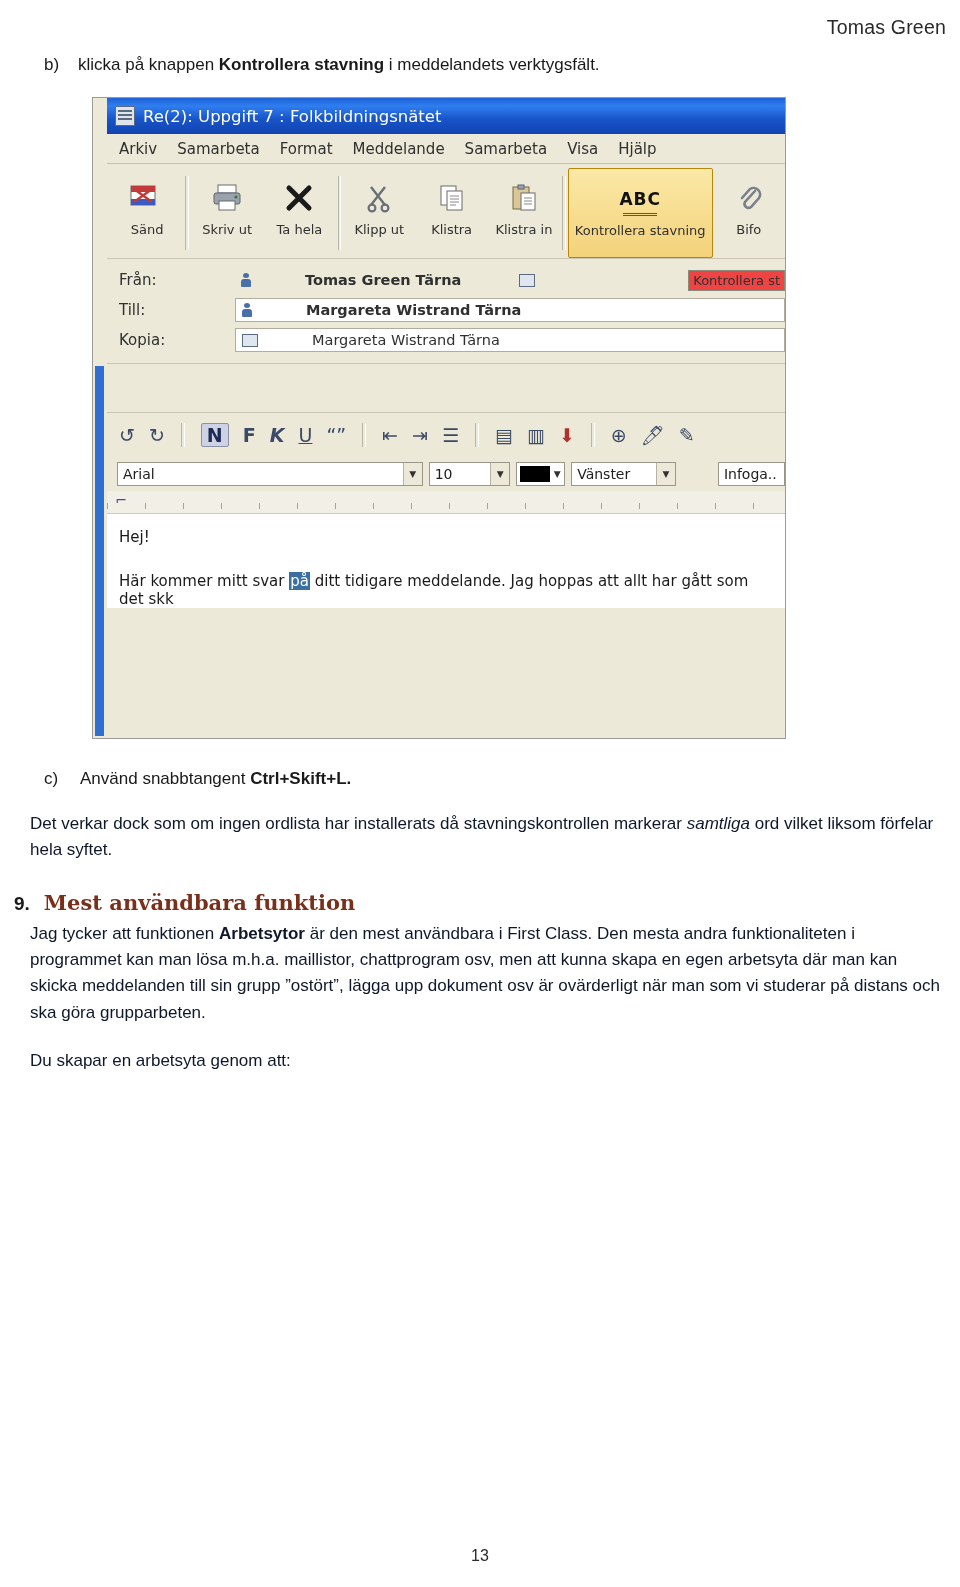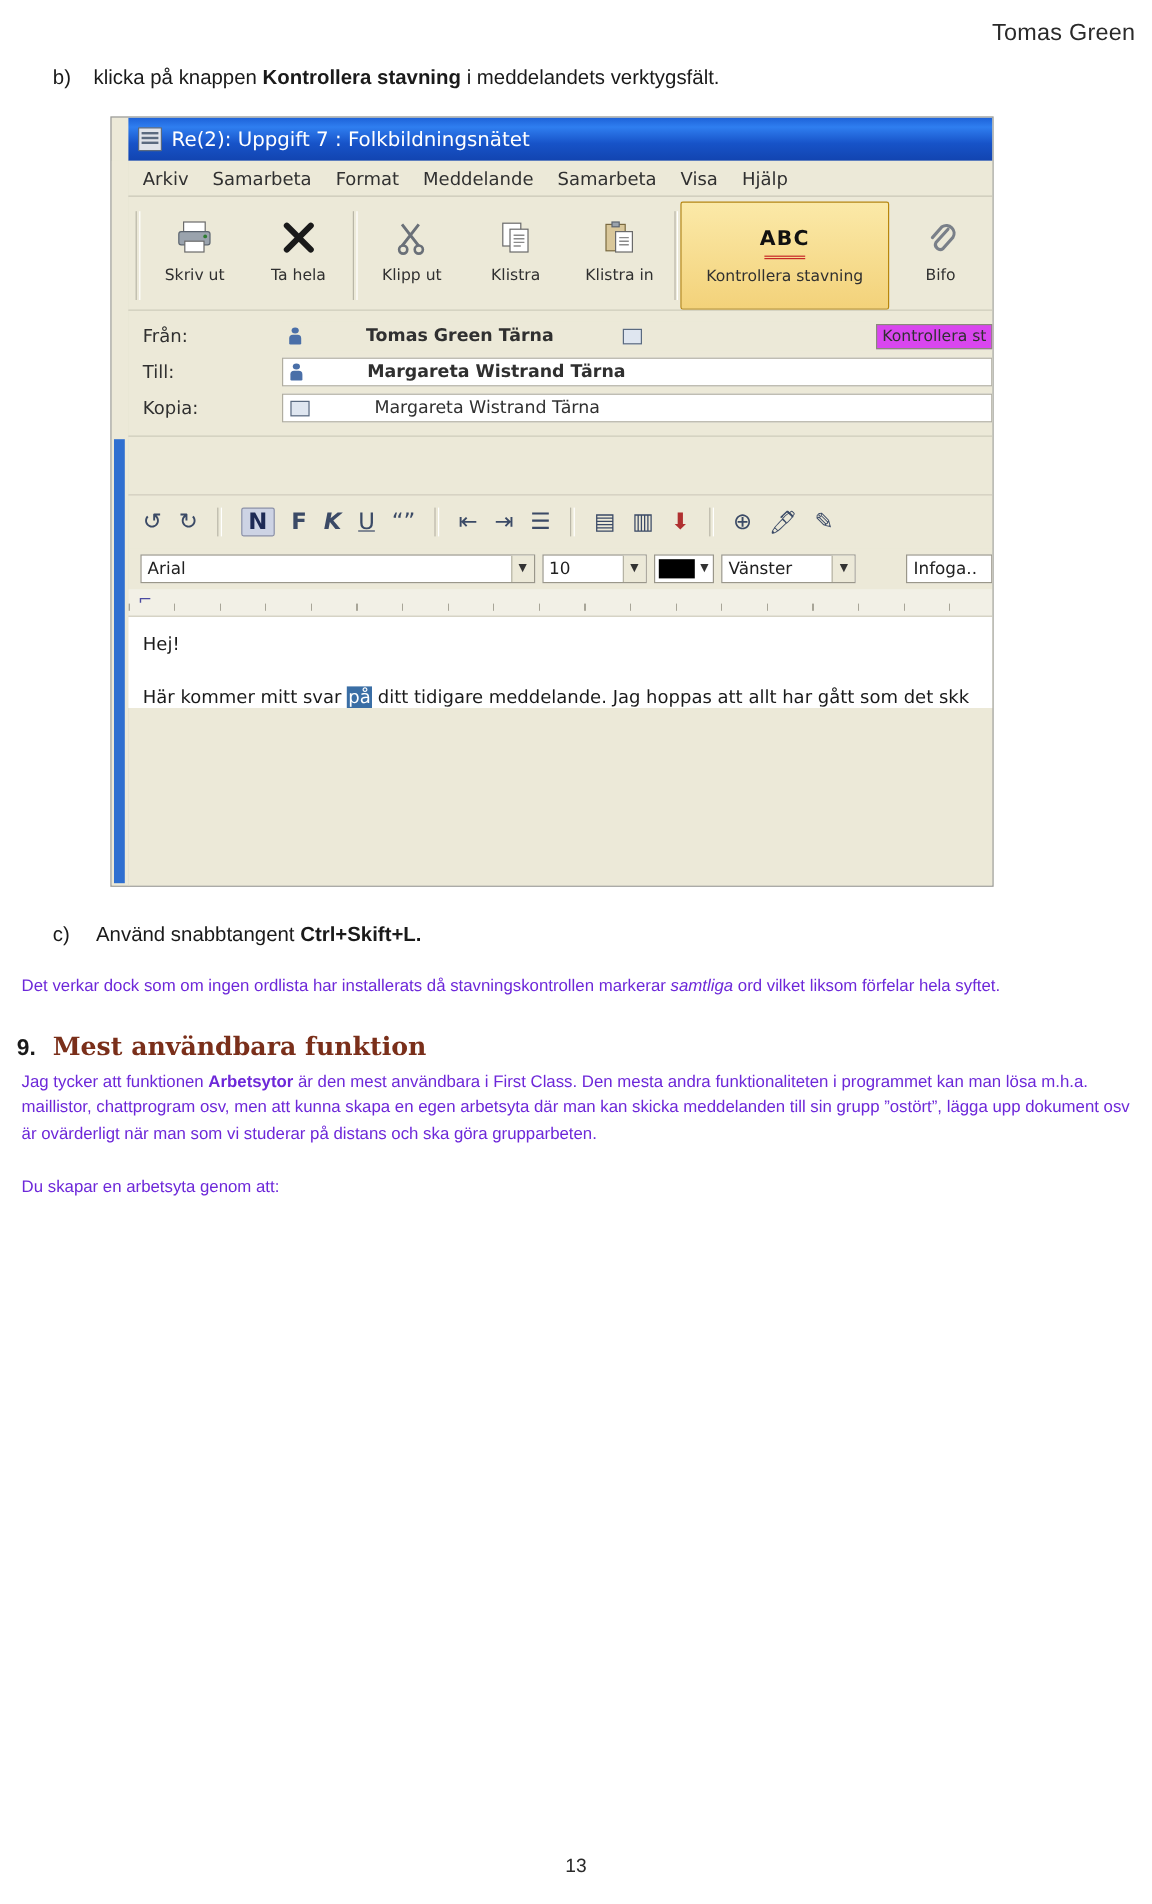--- a/index.html
+++ b/index.html
@@ -52,7 +52,6 @@
     position: relative;
     overflow: hidden;
     font-family: "DejaVu Sans", sans-serif;
-    padding-left: 42px;
   }
   .shot-inner {
     position: absolute;

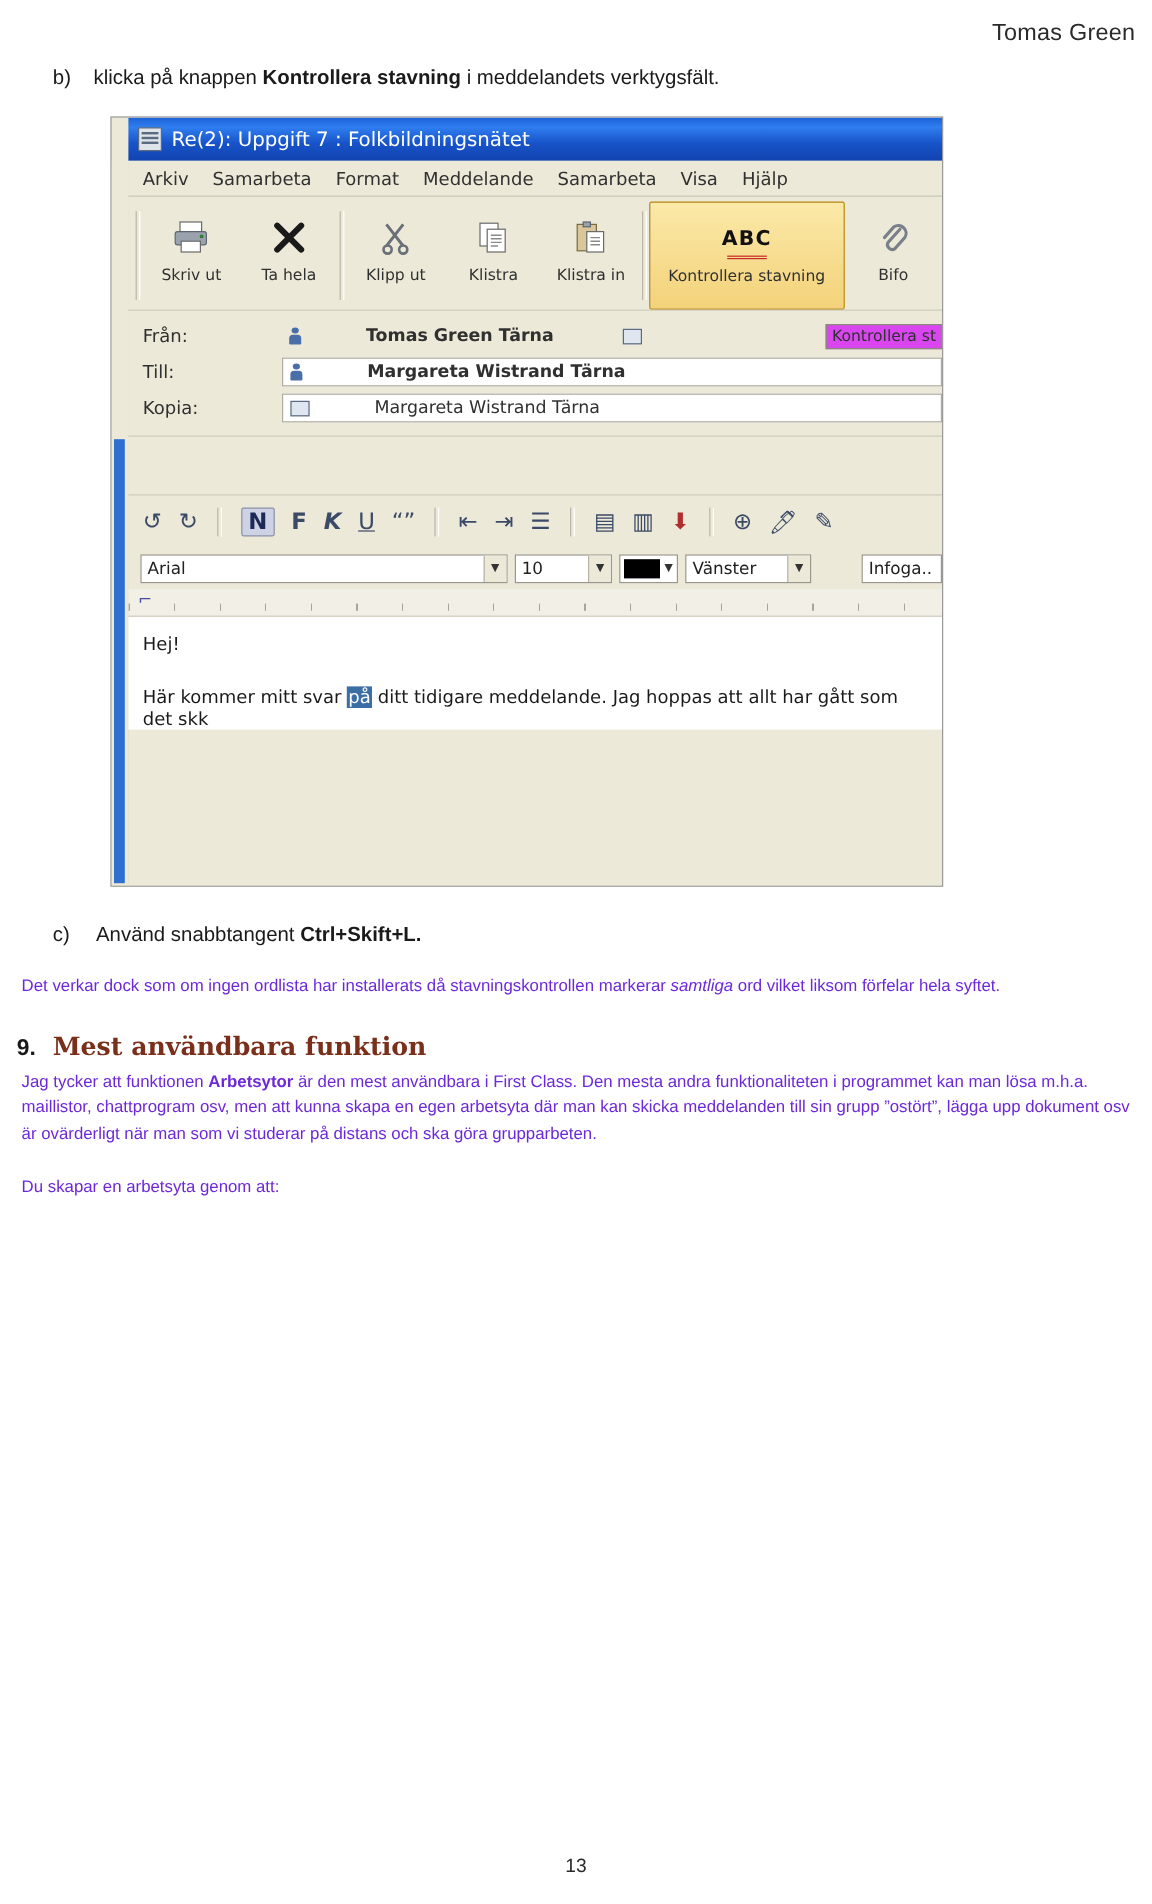--- a/index.html
+++ b/index.html
@@ -381,6 +381,17 @@
         </div>
 
         <div class="toolbar">
+          <div class="tb-btn">
+            <span class="glyph">
+              <svg width="34" height="30" viewBox="0 0 34 30" aria-hidden="true">
+                <rect x="1" y="3" width="24" height="19" fill="#ffffff" stroke="#6a6a6a"></rect>
+                <rect x="1" y="3" width="24" height="6" fill="#c23b3b"></rect>
+                <rect x="1" y="16" width="24" height="6" fill="#3b5bc2"></rect>
+                <path d="M4 6 L22 19 M22 6 L4 19" stroke="#c23b3b" stroke-width="2.5"></path>
+              </svg>
+            </span>
+            <span class="lbl">Sänd</span>
+          </div>
           <div class="tb-sep"></div>
           <div class="tb-btn">
             <span class="glyph">

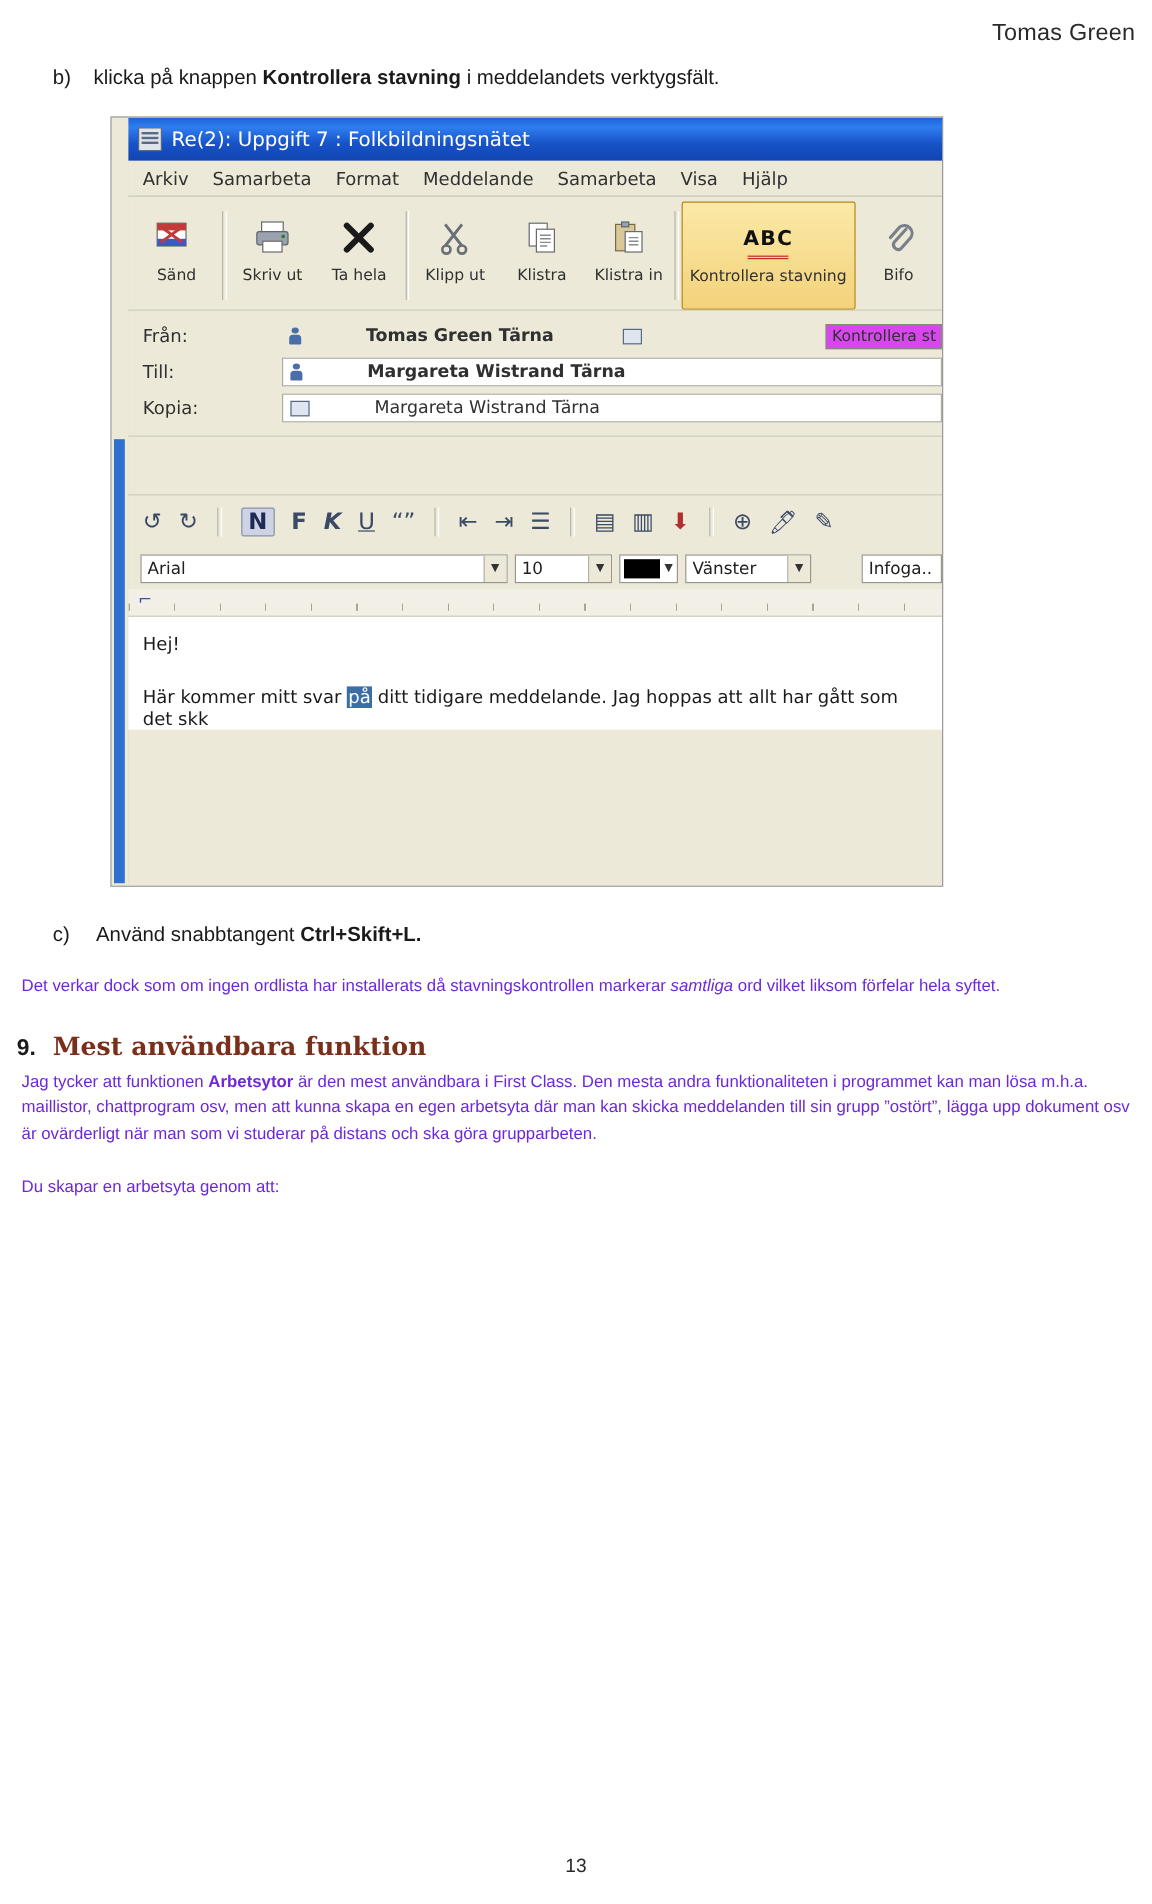--- a/index.html
+++ b/index.html
@@ -467,7 +467,7 @@
               <b>Tomas Green Tärna</b>
               <span class="card-icon" style="margin-left:10px;"></span>
               <span style="margin-left:auto; display:flex; align-items:center;">
-                <span style="border:1px solid #8a8a7a;background:#d946ef;font-size:13px;padding:2px 4px;">Kontrollera st</span>
+                <span style="border:1px solid #8a8a7a;background:#ef4444;font-size:13px;padding:2px 4px;">Kontrollera st</span>
               </span>
             </span>
           </div>

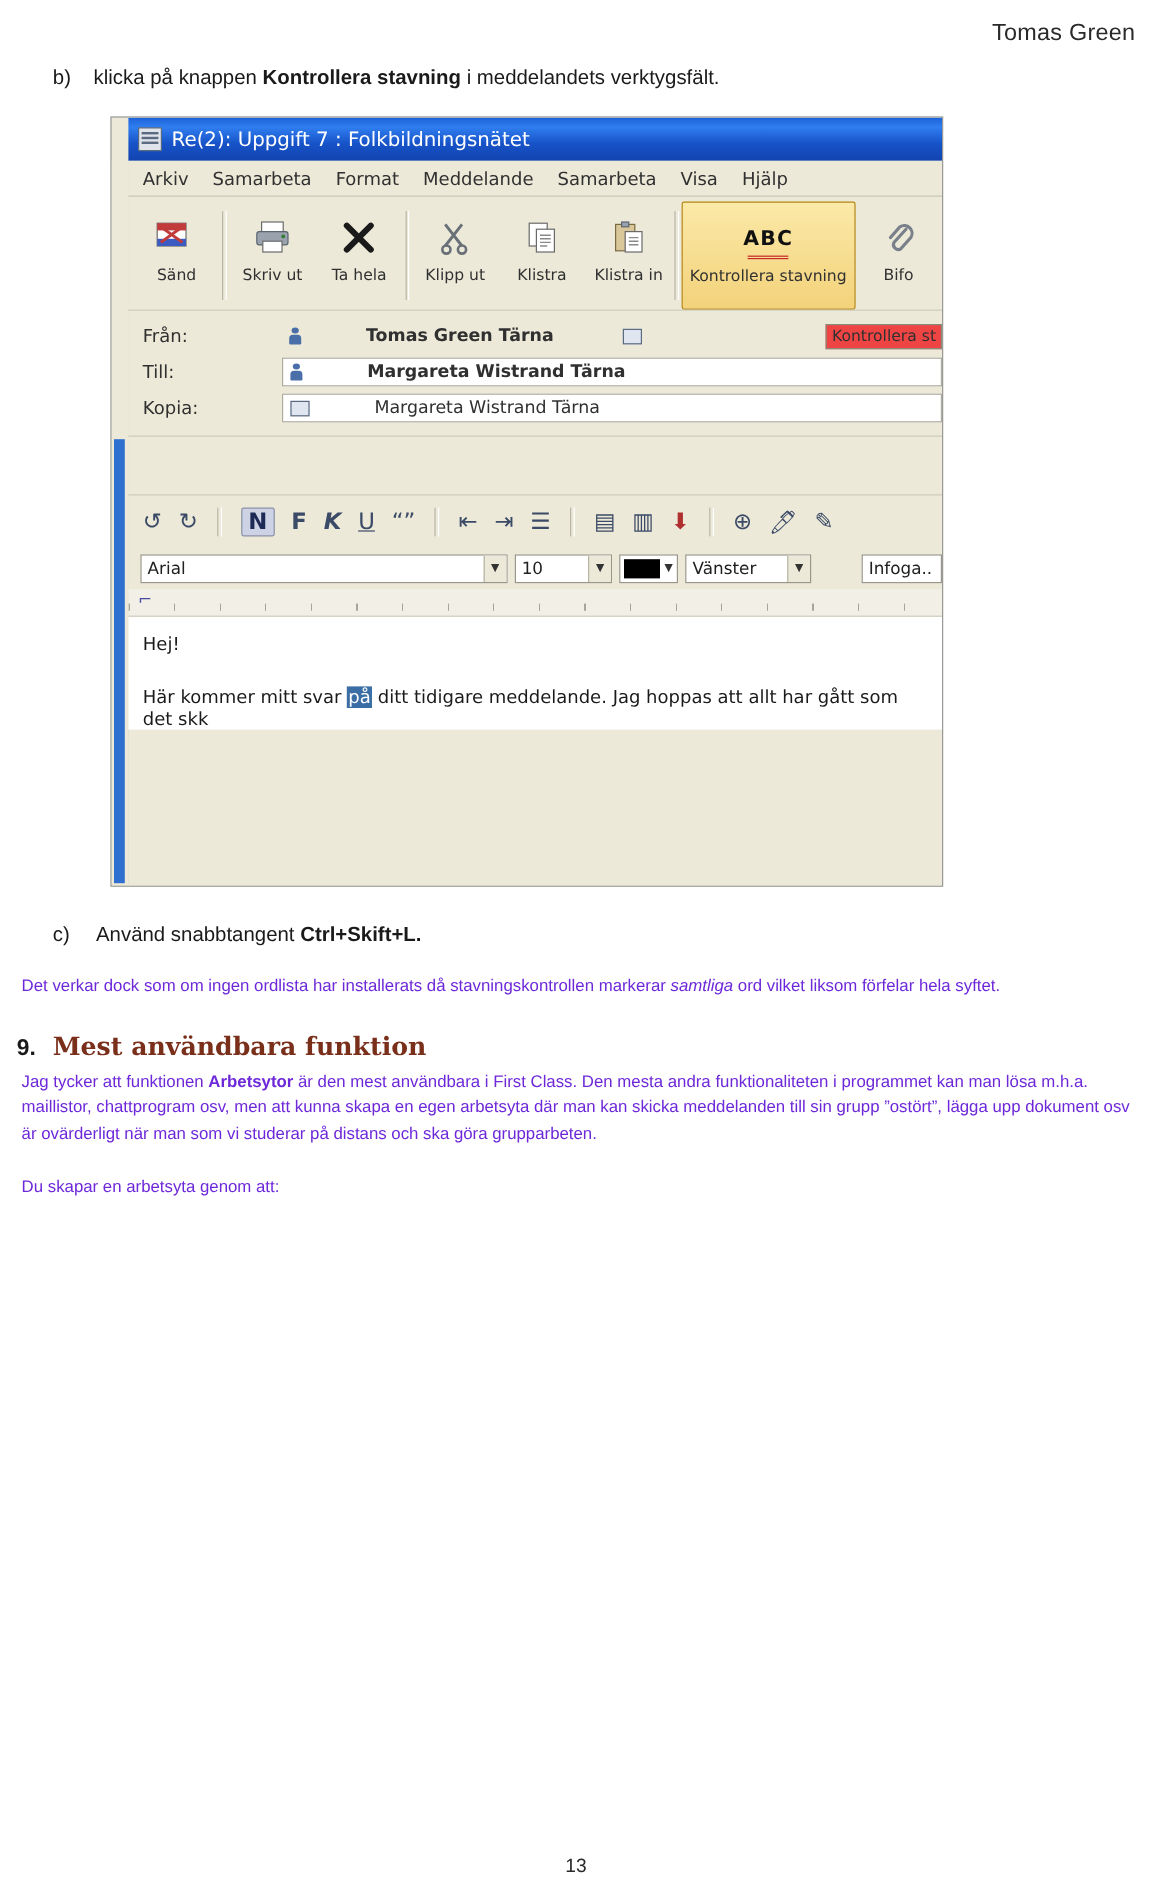--- a/index.html
+++ b/index.html
@@ -315,10 +315,10 @@
   }
   .item-c .marker { width: 24px; flex: none; }
   .para {
-    margin: 22px 0 0 4px;
-    font-size: 14px;
+    margin: 22px 0 0 16px;
+    font-size: 17px;
     line-height: 1.55;
-    color: #6d28d9;
+    color: #0f172a;
   }
   .para em { font-style: italic; }
   h2.section {

